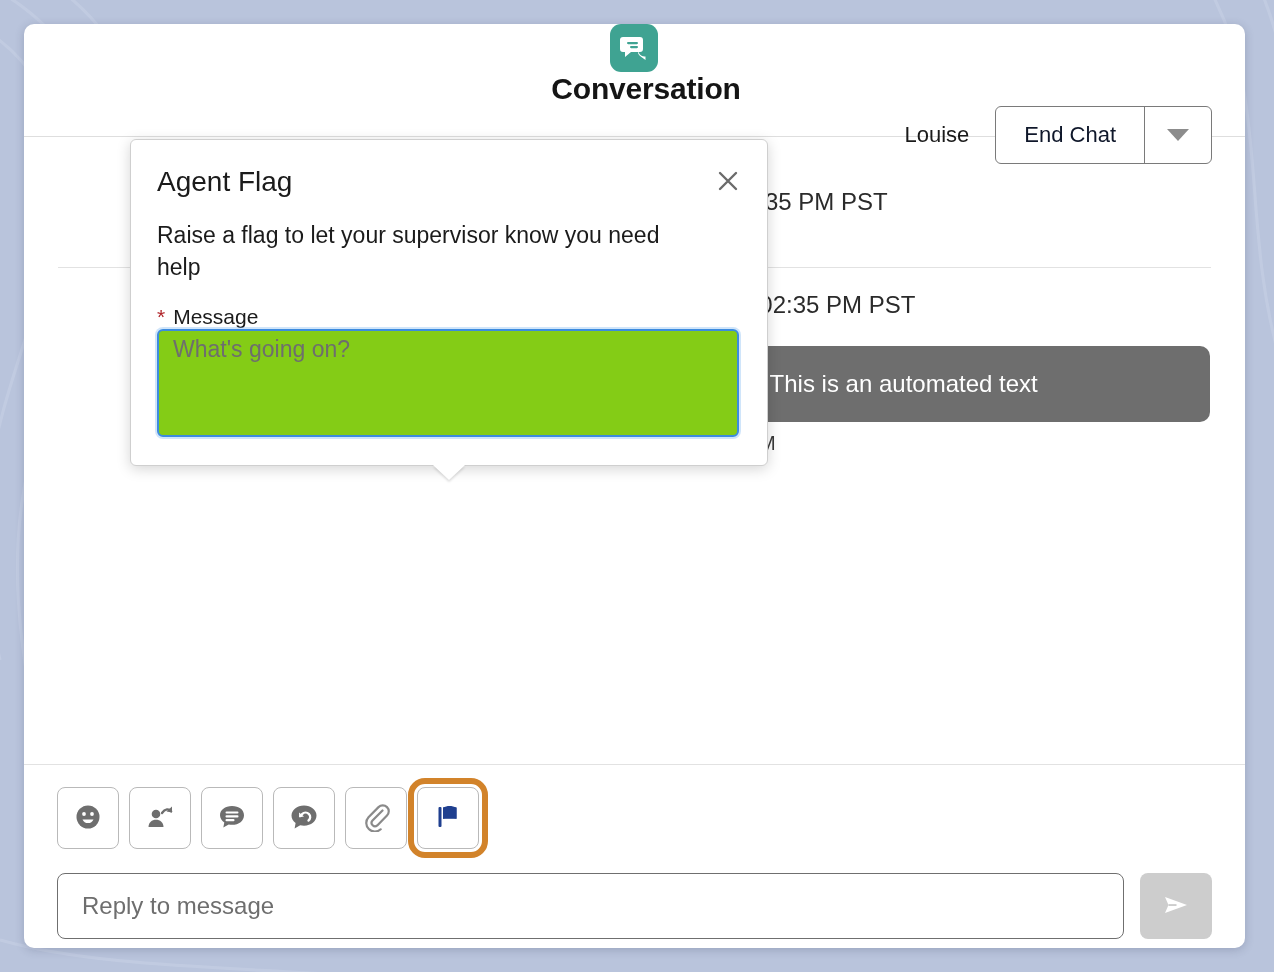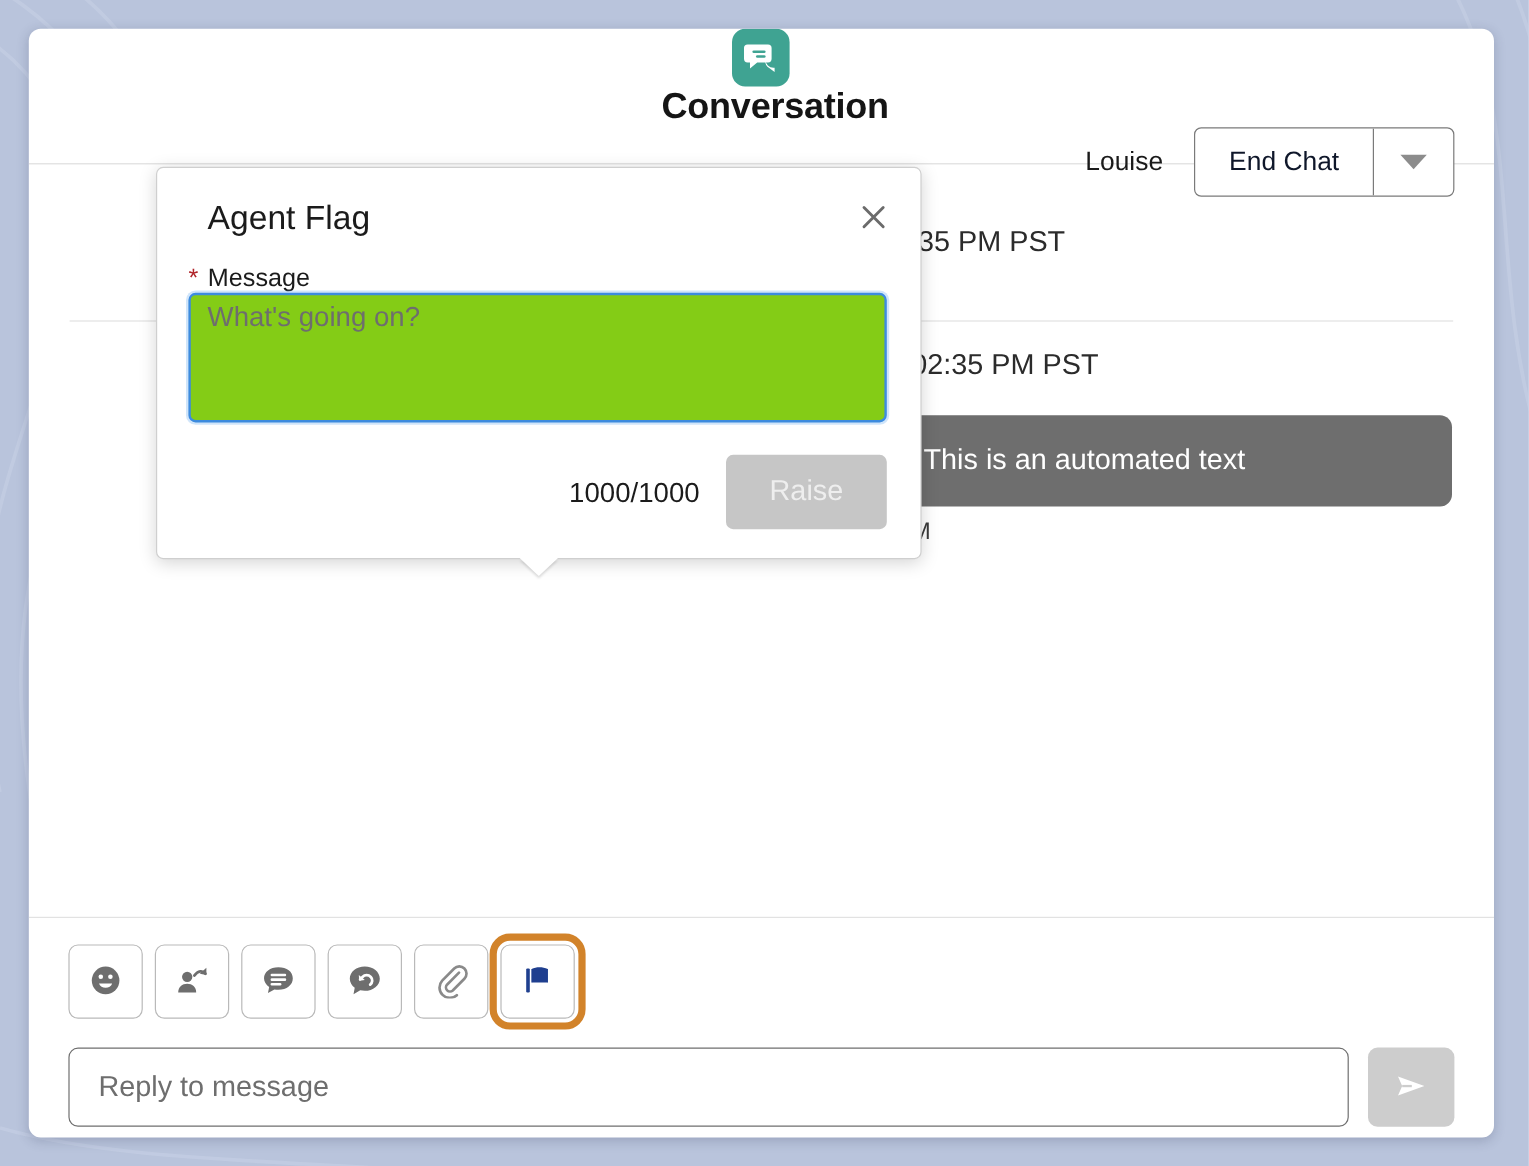--- a/index.html
+++ b/index.html
@@ -187,7 +187,7 @@
   .popover-title {
     font-size: 28px;
     color: #1b1b1b;
-    margin: 0 0 22px 16px;
+    margin: 0 0 22px 0;
     font-weight: normal;
   }
   .popover-close {

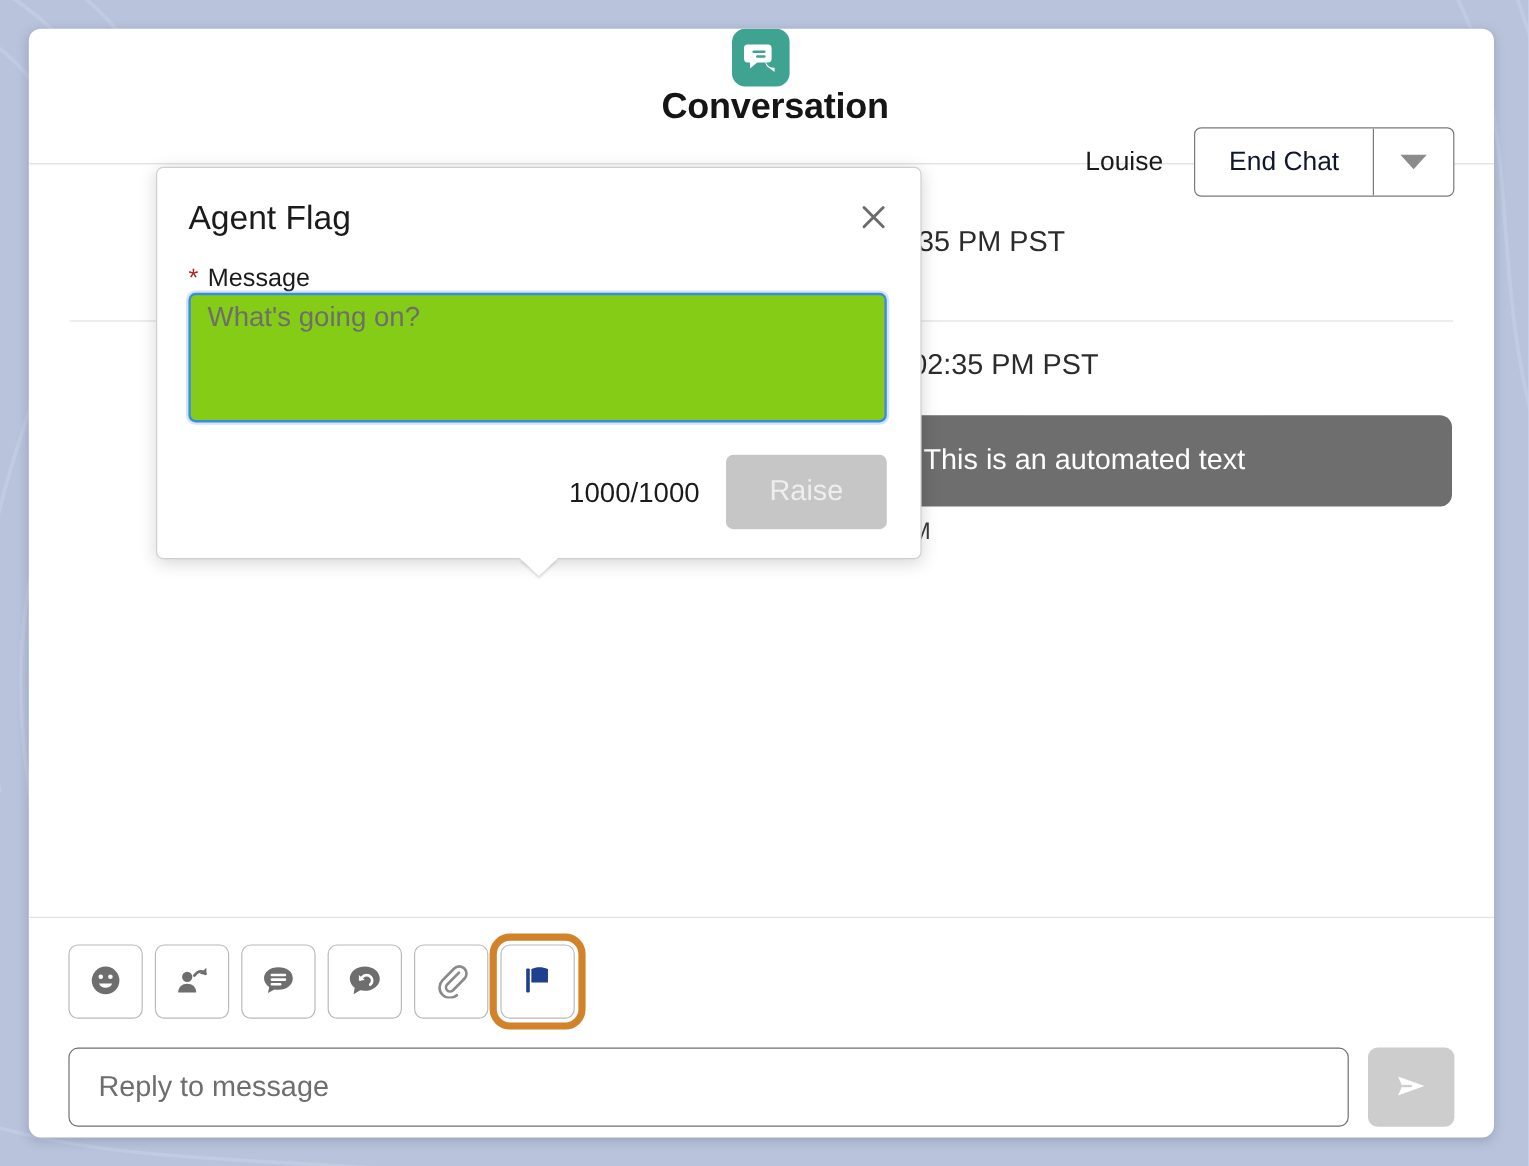--- a/index.html
+++ b/index.html
@@ -386,6 +386,7 @@
           <path d="M5 5 L21 21 M21 5 L5 21" stroke="#6b6b6b" stroke-width="2.4" stroke-linecap="round"></path>
         </svg>
       </button>
+      <p class="popover-desc">Raise a flag to let your supervisor know you need help</p>
       <div class="field-label">
         <span class="req-star">*</span><span>Message</span>
       </div>

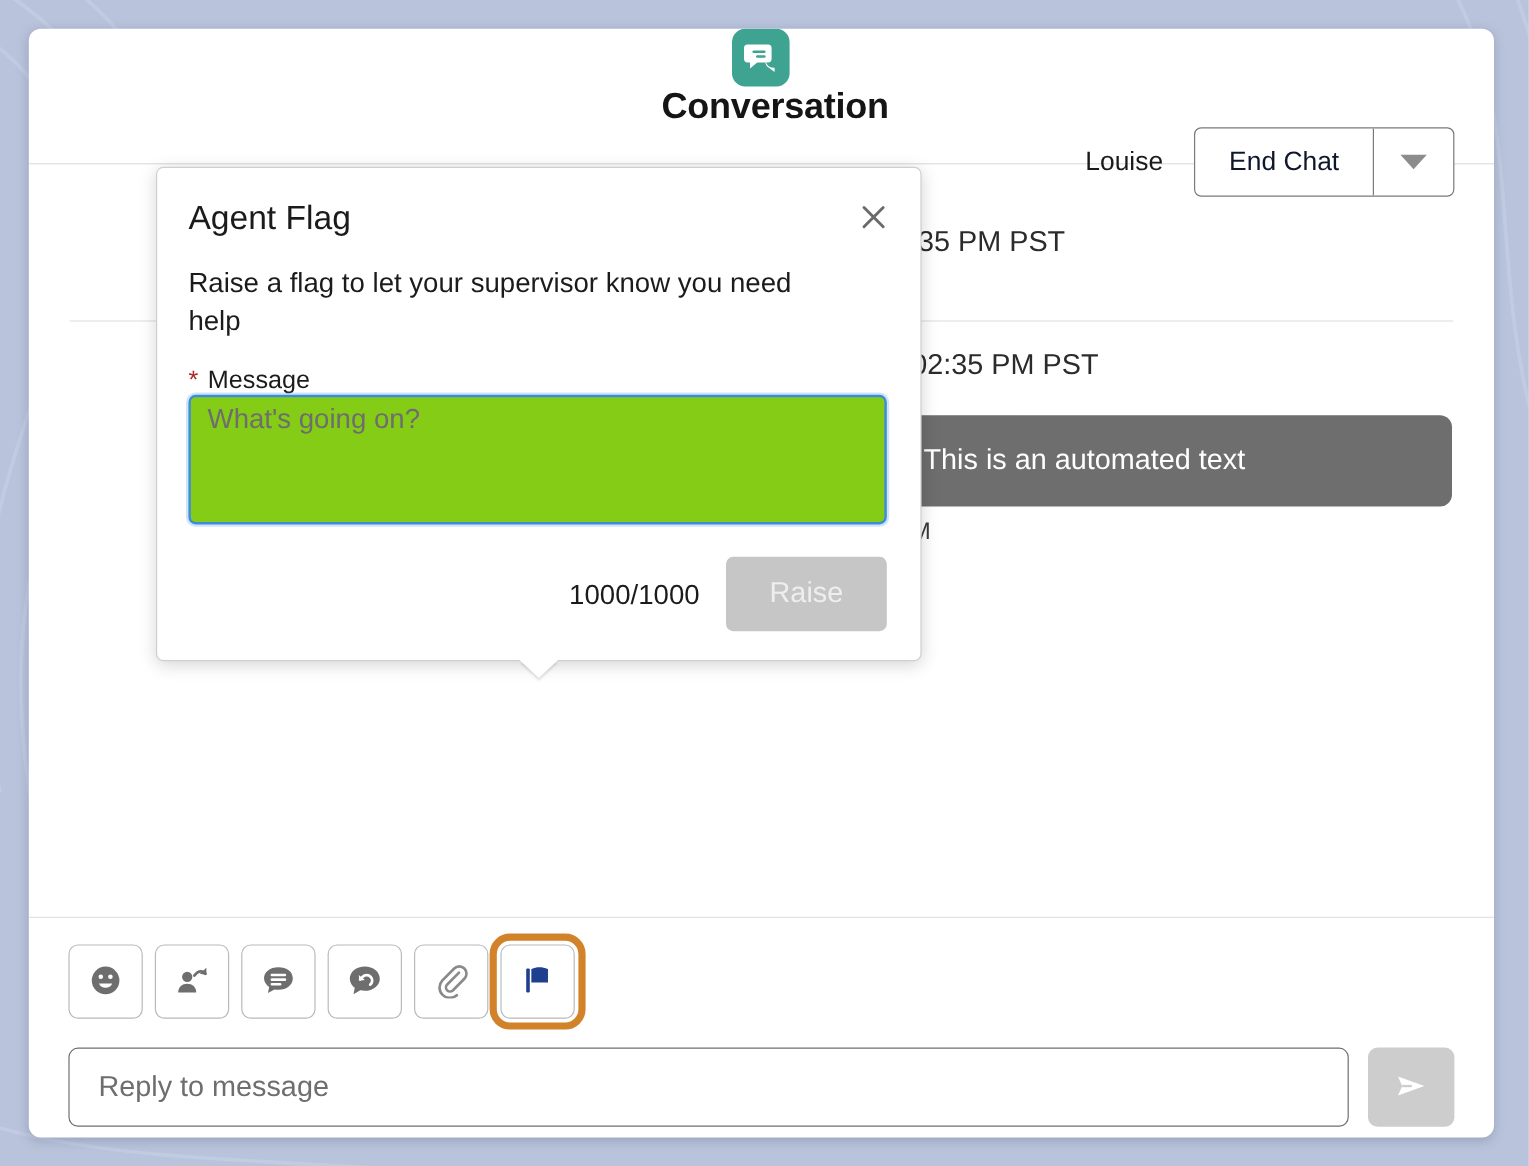--- a/index.html
+++ b/index.html
@@ -391,10 +391,6 @@
         <span class="req-star">*</span><span>Message</span>
       </div>
       <textarea class="flag-textarea" placeholder="What's going on?" style=""></textarea>
-      <div class="popover-footer">
-        <span class="char-count">1000/1000</span>
-        <button class="raise-btn">Raise</button>
-      </div>
     </div>
 
   </div>

